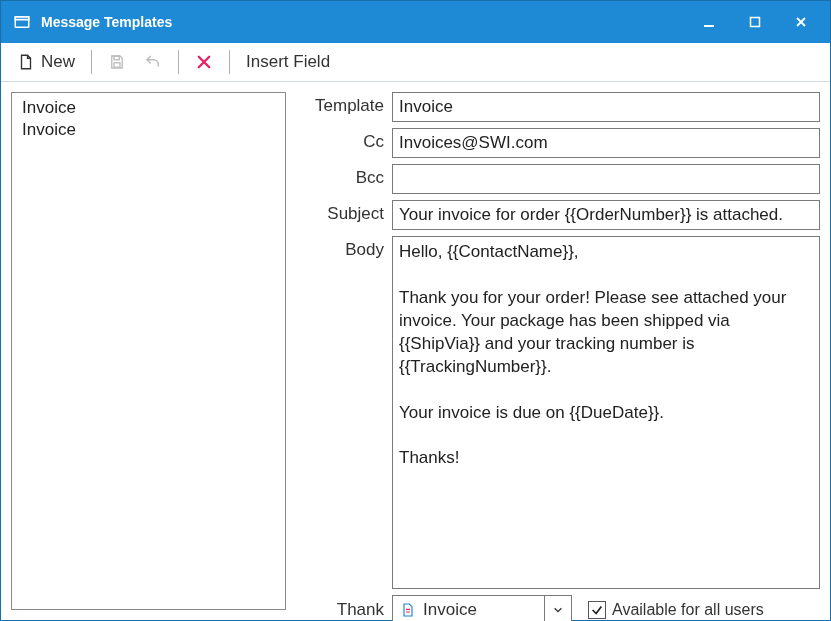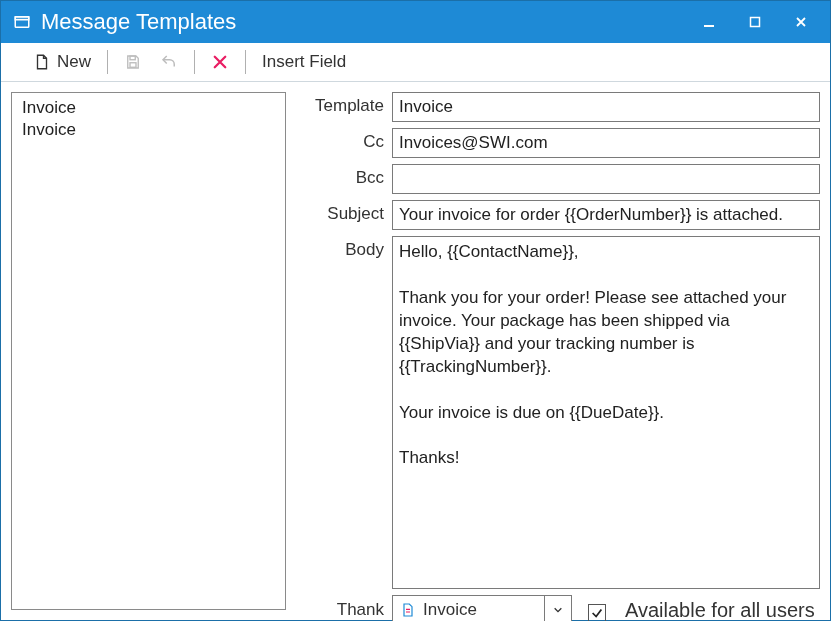--- a/index.html
+++ b/index.html
@@ -51,8 +51,8 @@
       justify-content:center;
     }
     .titlebar .title {
-      font-size: 22px;
-      font-weight:400;
+      font-size: 14px;
+      font-weight:700;
       flex: 0 0 auto;
     }
     .titlebar .spacer { flex:1; }

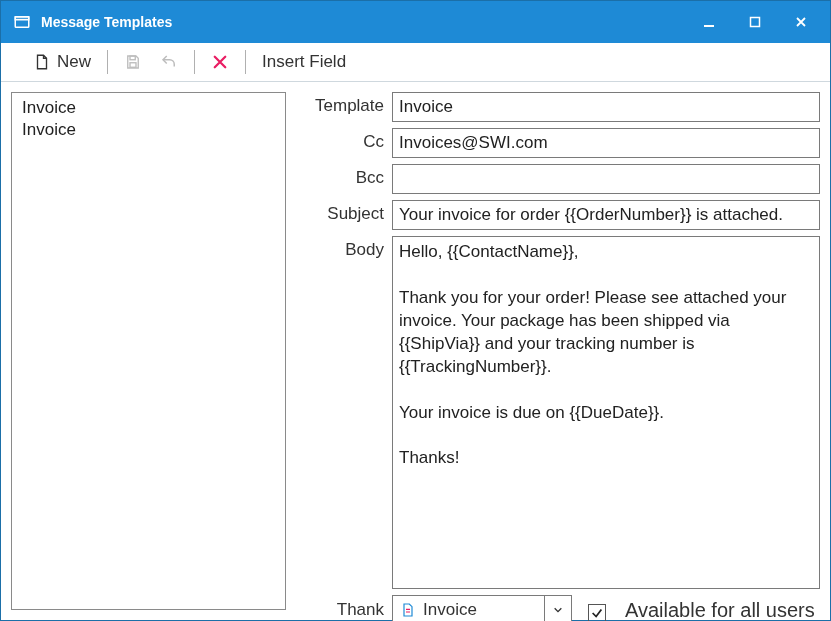--- a/index.html
+++ b/index.html
@@ -68,7 +68,7 @@
       height: 38px;
       display:flex;
       align-items:center;
-      padding: 0 26px;
+      padding: 0 10px;
       border-bottom: 1px solid #cfd8de;
       gap: 6px;
       background:#fff;

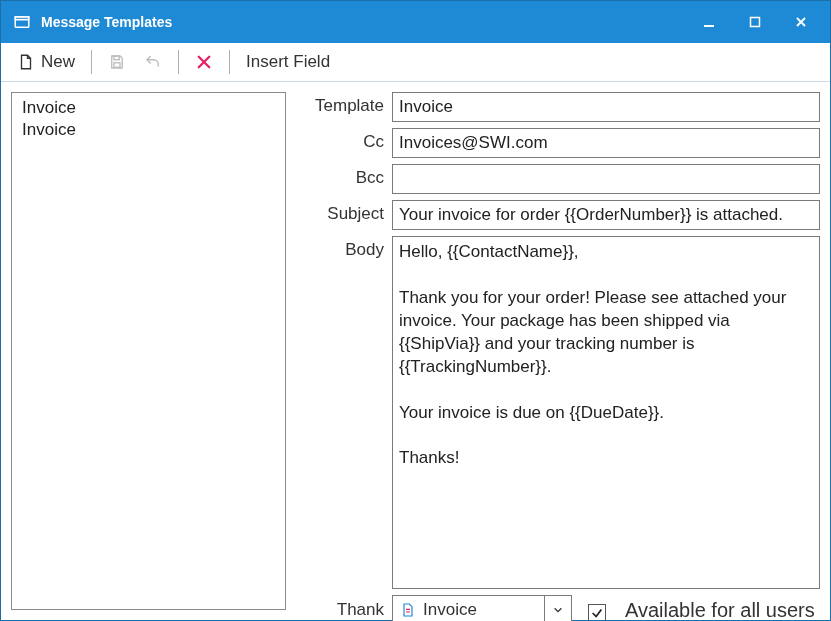--- a/index.html
+++ b/index.html
@@ -178,10 +178,10 @@
     }
     .check-wrap {
       display:flex;
-      align-items:flex-end;
-      gap:19px;
+      align-items:flex-start;
+      gap:6px;
       margin-left:8px;
-      font-size:20px;
+      font-size:16px;
     }
     .checkbox {
       width:16px; height:16px;

